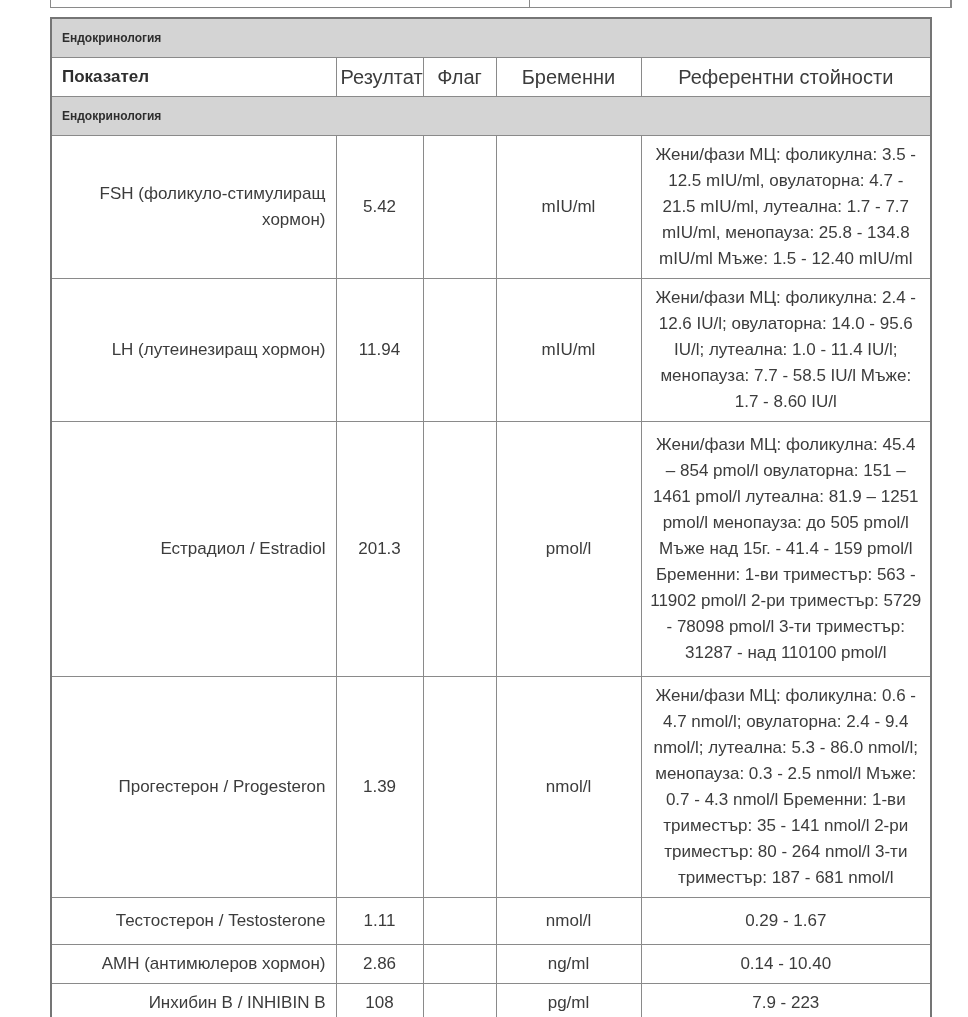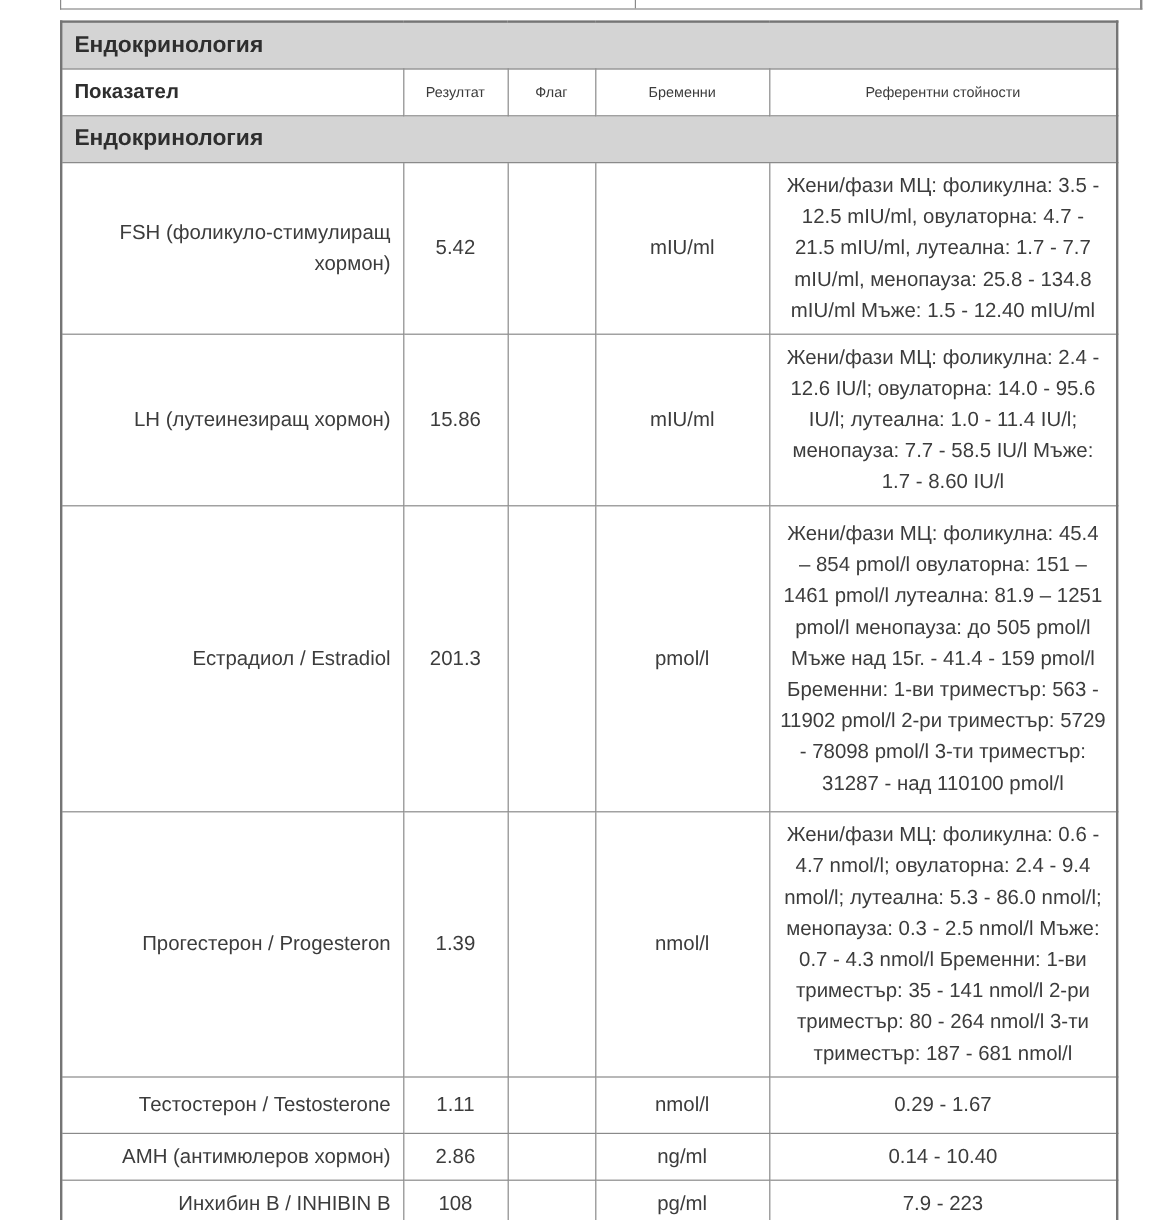--- a/index.html
+++ b/index.html
@@ -66,7 +66,7 @@
     text-align: left;
     padding: 6px 10px;
     height: 38px;
-    font-size: 19px;
+    font-size: 12px;
   }
   tr.colhead-row { height: 38px; margin-top: 27px; }
   tr.colhead-row th {

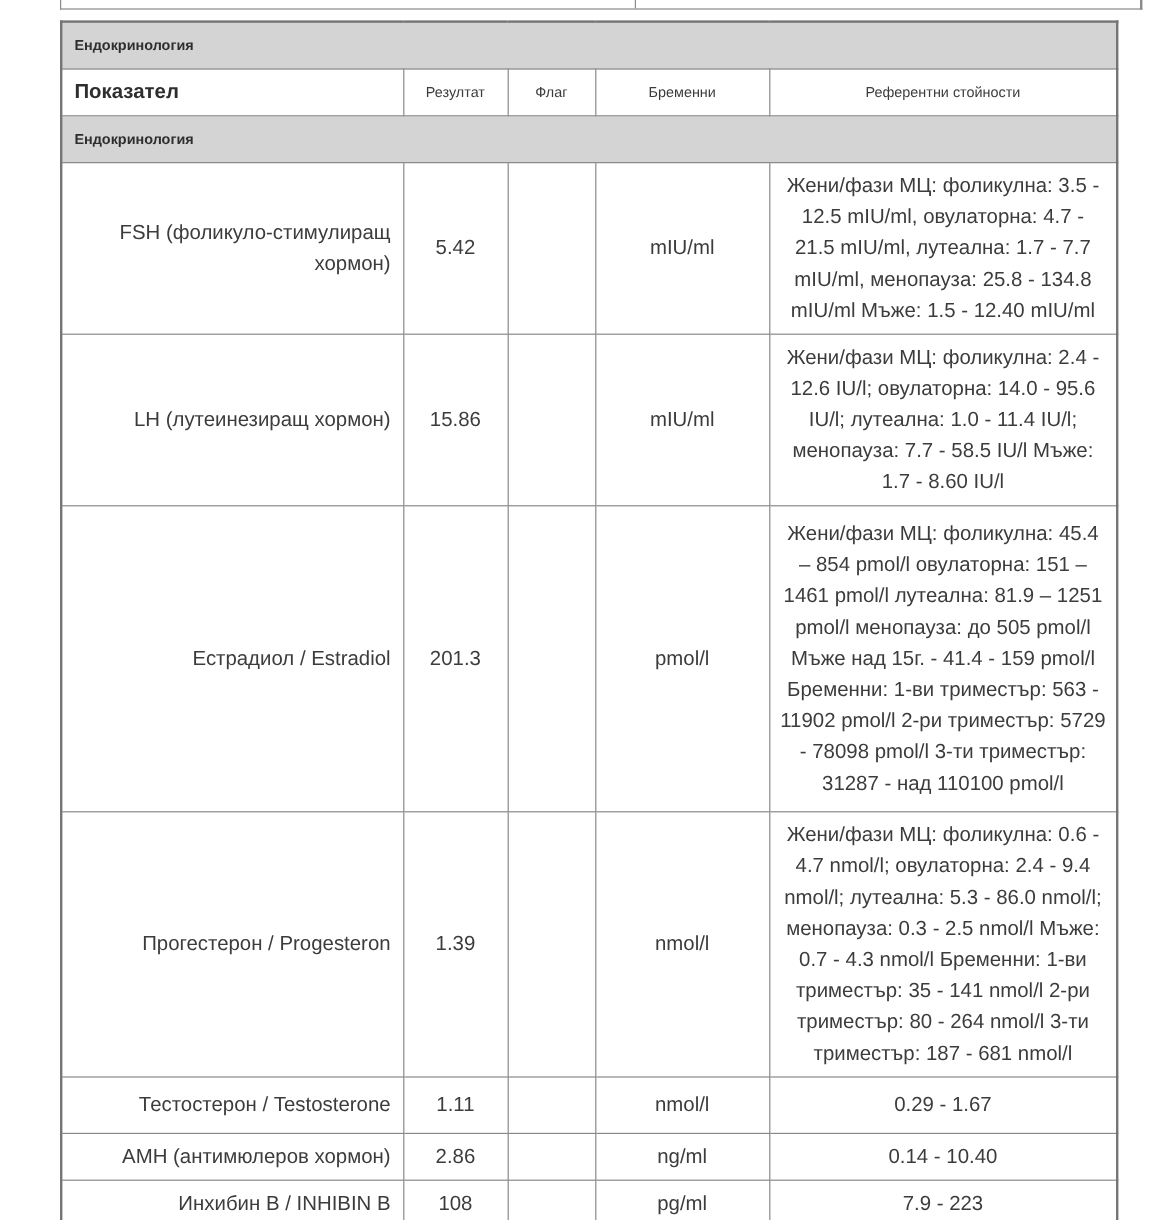--- a/index.html
+++ b/index.html
@@ -71,7 +71,7 @@
   tr.colhead-row { height: 38px; margin-top: 27px; }
   tr.colhead-row th {
     background: #ffffff;
-    font-size: 12px;
+    font-size: 20px;
     font-weight: normal;
     text-align: center;
     padding: 6px 4px;

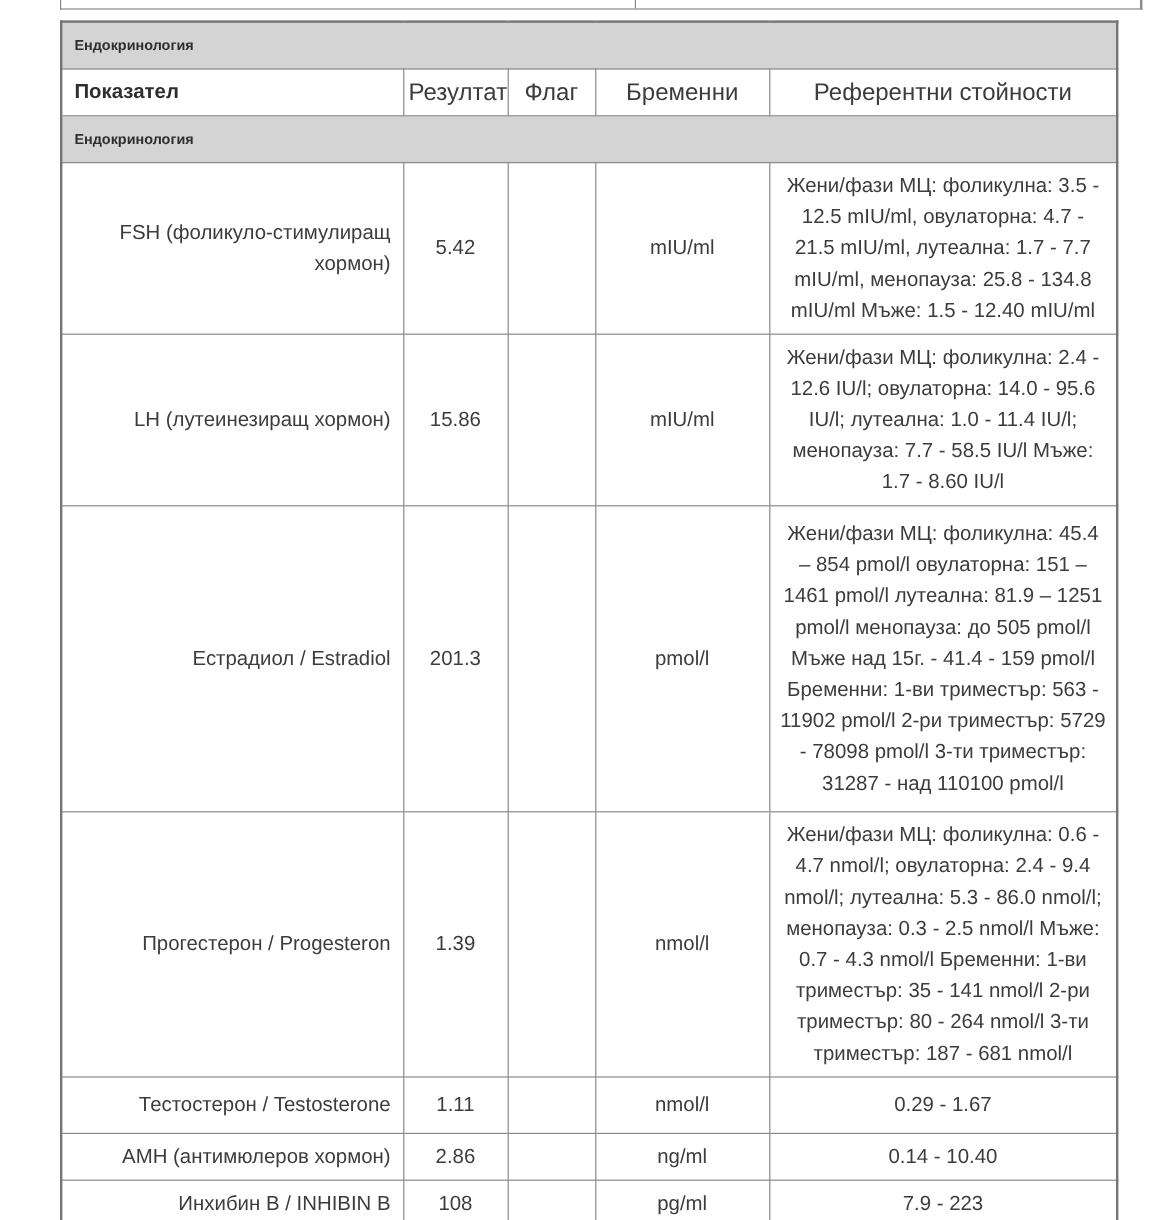--- a/index.html
+++ b/index.html
@@ -146,7 +146,7 @@
 
       <tr class="h133">
         <td class="cell-name">LH (лутеинезиращ хормон)</td>
-        <td class="cell-result">15.86</td>
+        <td class="cell-result">11.94</td>
         <td class="cell-flag"></td>
         <td class="cell-units">mIU/ml</td>
         <td class="cell-ref">Жени/фази МЦ: фоликулна: 2.4 - 12.6 IU/l; овулаторна: 14.0 - 95.6 IU/l; лутеална: 1.0 - 11.4 IU/l; менопауза: 7.7 - 58.5 IU/l Мъже: 1.7 - 8.60 IU/l</td>

